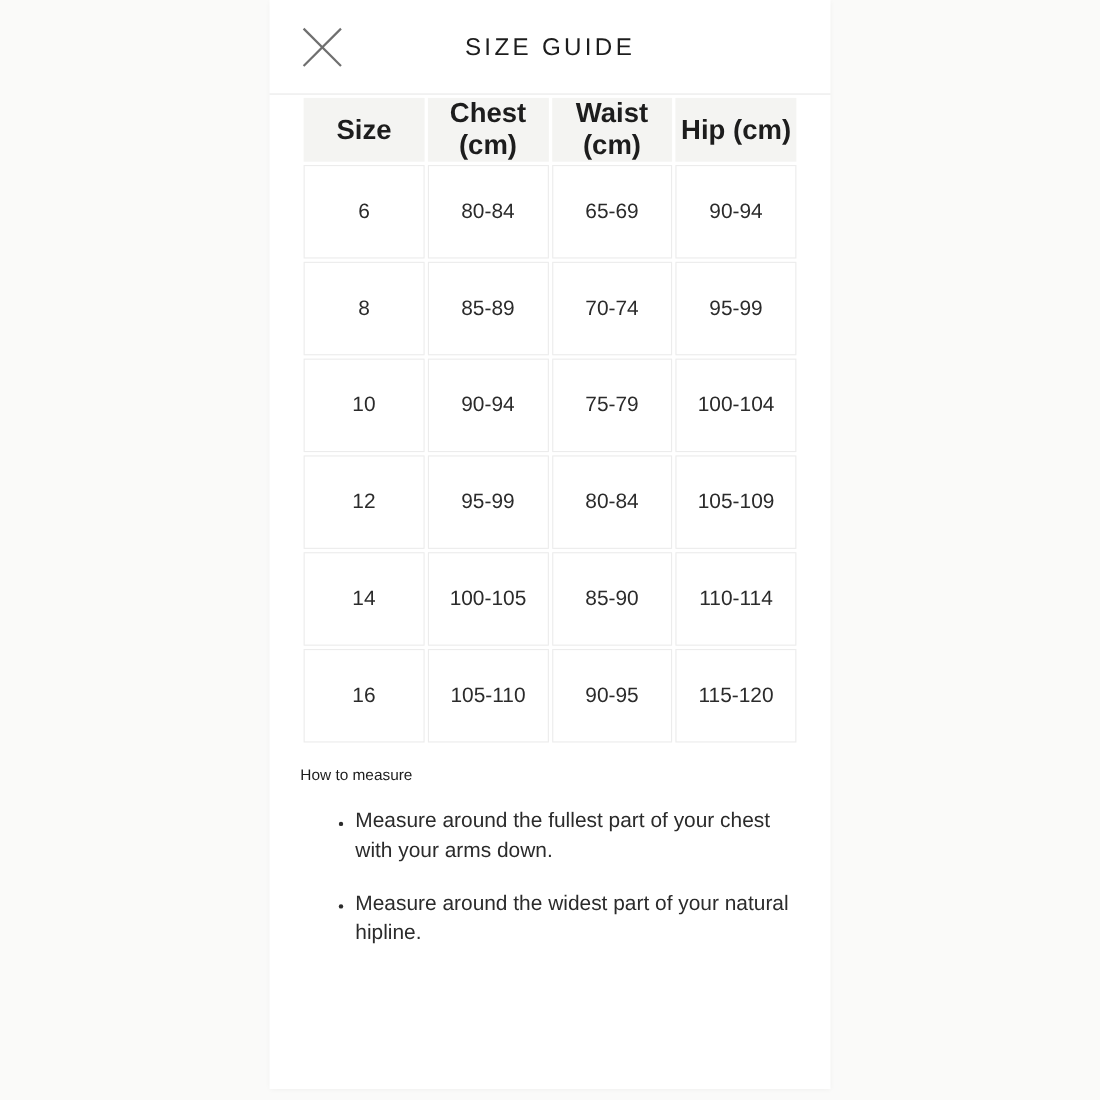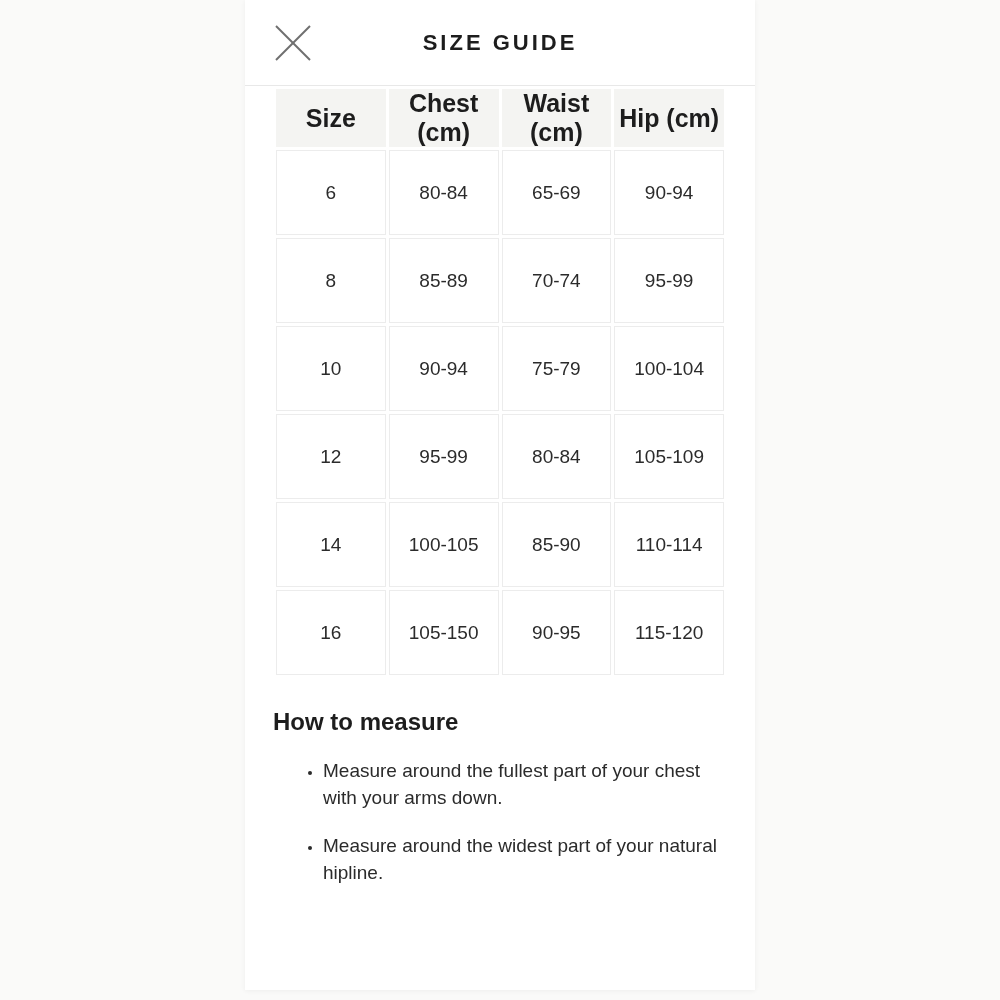--- a/index.html
+++ b/index.html
@@ -35,7 +35,7 @@
     left: 0; right: 0; top: 30px;
     text-align: center;
     font-size: 22px;
-    font-weight: 700;
+    font-weight: 400;
     letter-spacing: 3px;
     color: var(--text-dark, #1d1d1d);
   }

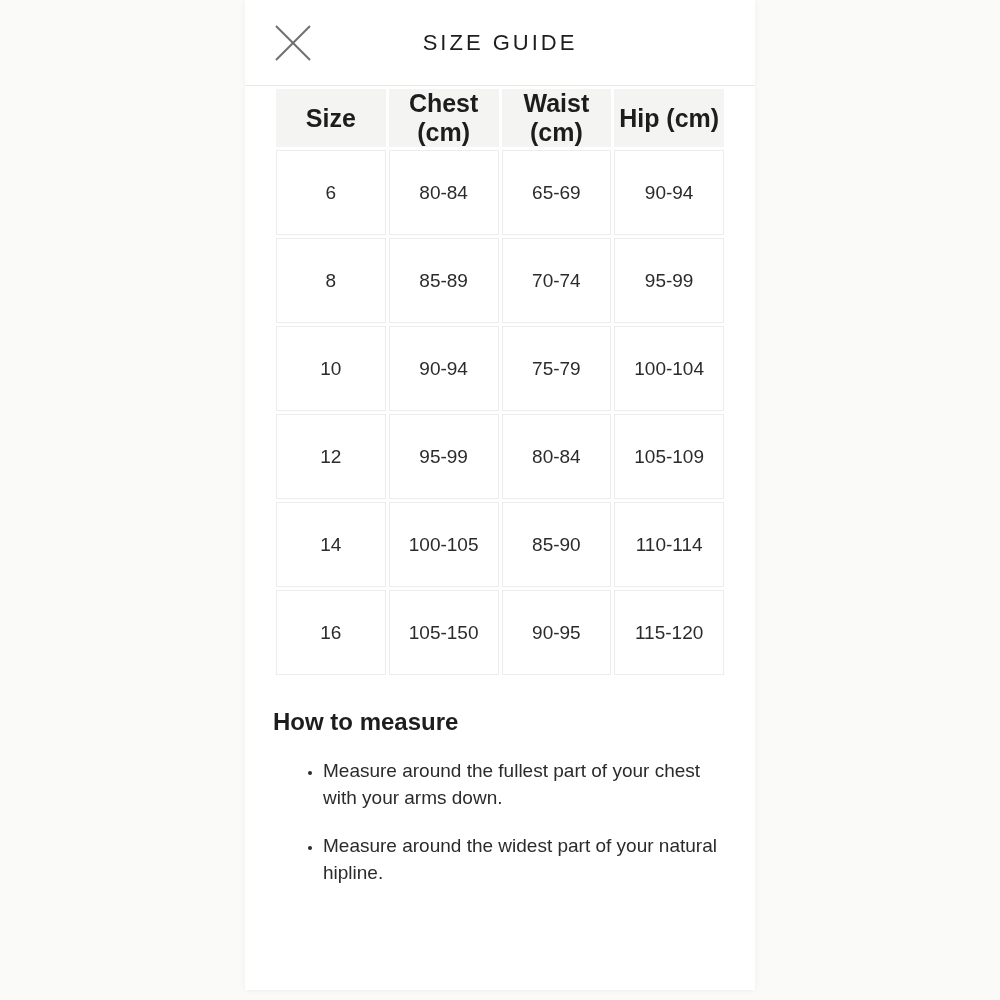--- a/index.html
+++ b/index.html
@@ -154,7 +154,7 @@
           </tr>
           <tr>
             <td>16</td>
-            <td>105-150</td>
+            <td>105-110</td>
             <td>90-95</td>
             <td>115-120</td>
           </tr>

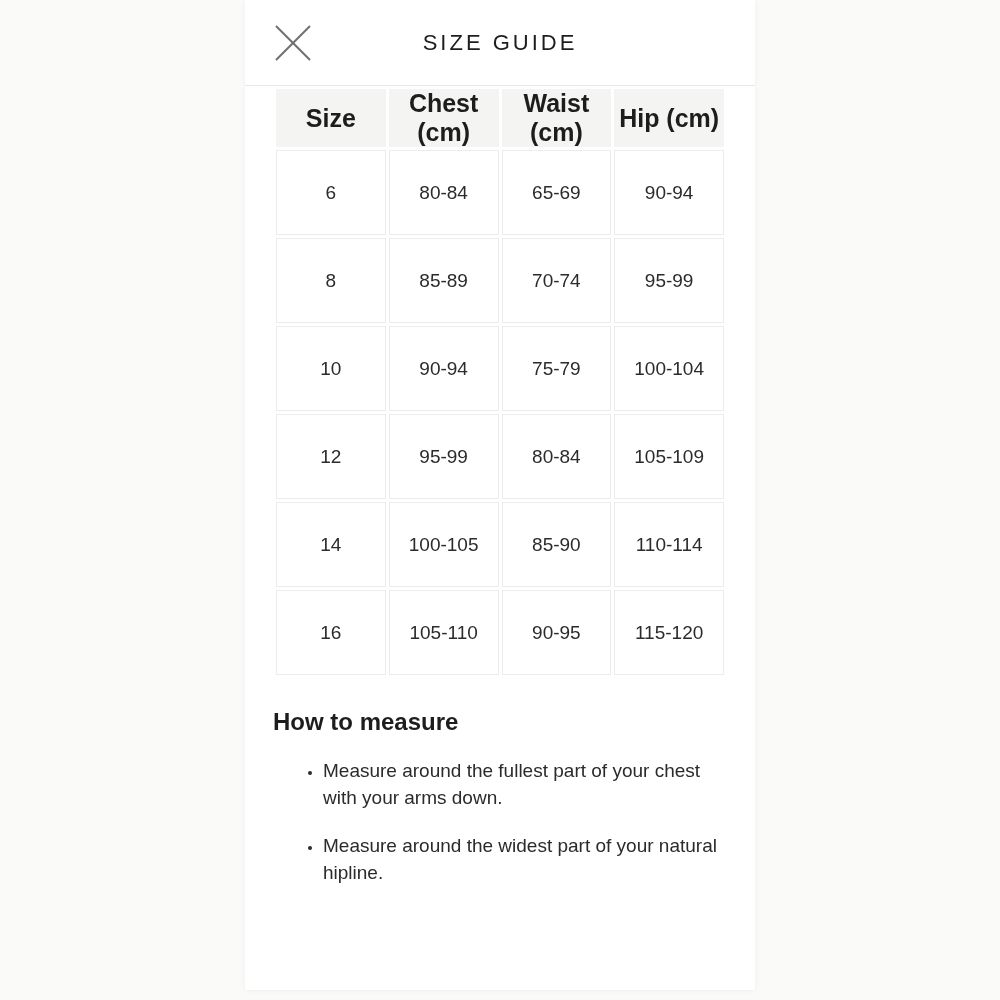--- a/index.html
+++ b/index.html
@@ -69,9 +69,9 @@
     background: #ffffff;
   }
   .how-to-heading {
-    margin-top: 30px;
-    font-size: 24px;
-    font-weight: 700;
+    margin-top: 18px;
+    font-size: 14px;
+    font-weight: 400;
     color: var(--text-dark, #1d1d1d);
   }
   ul.measure-list {

